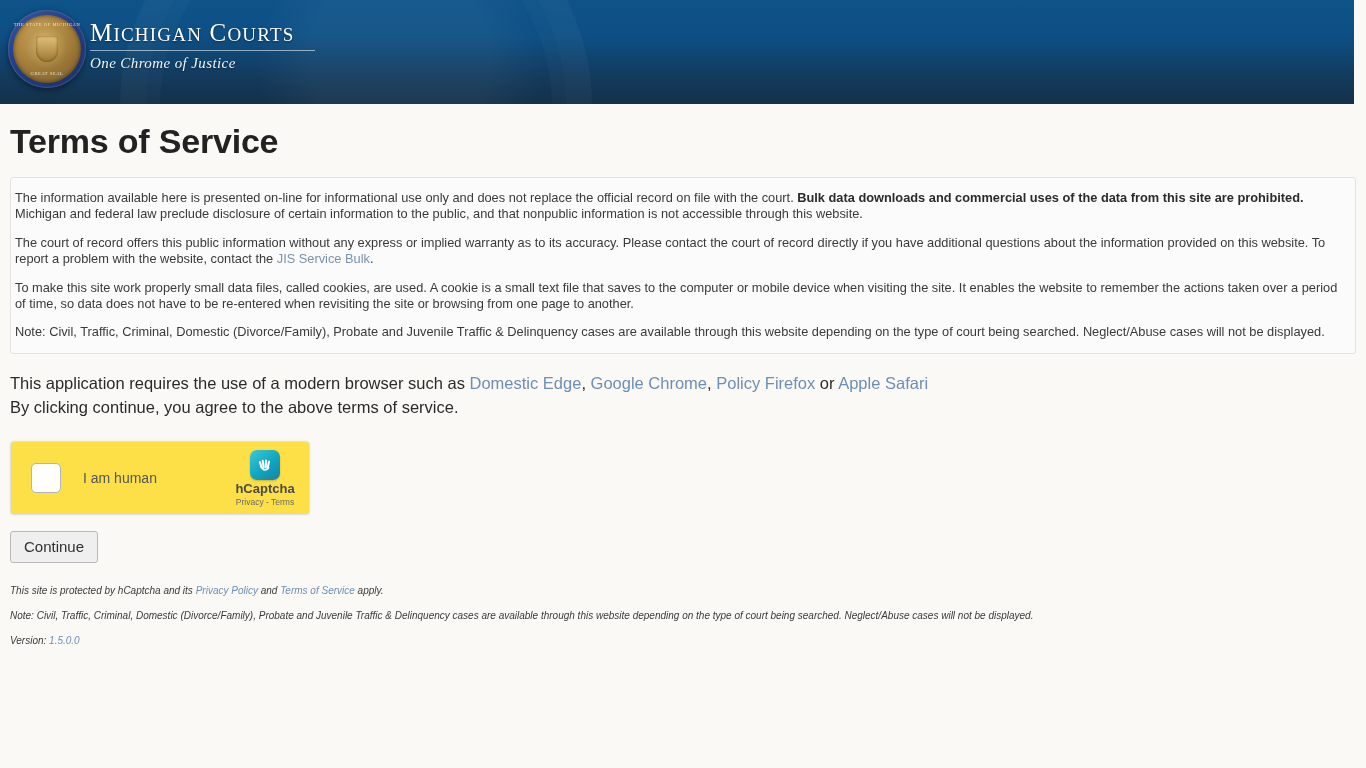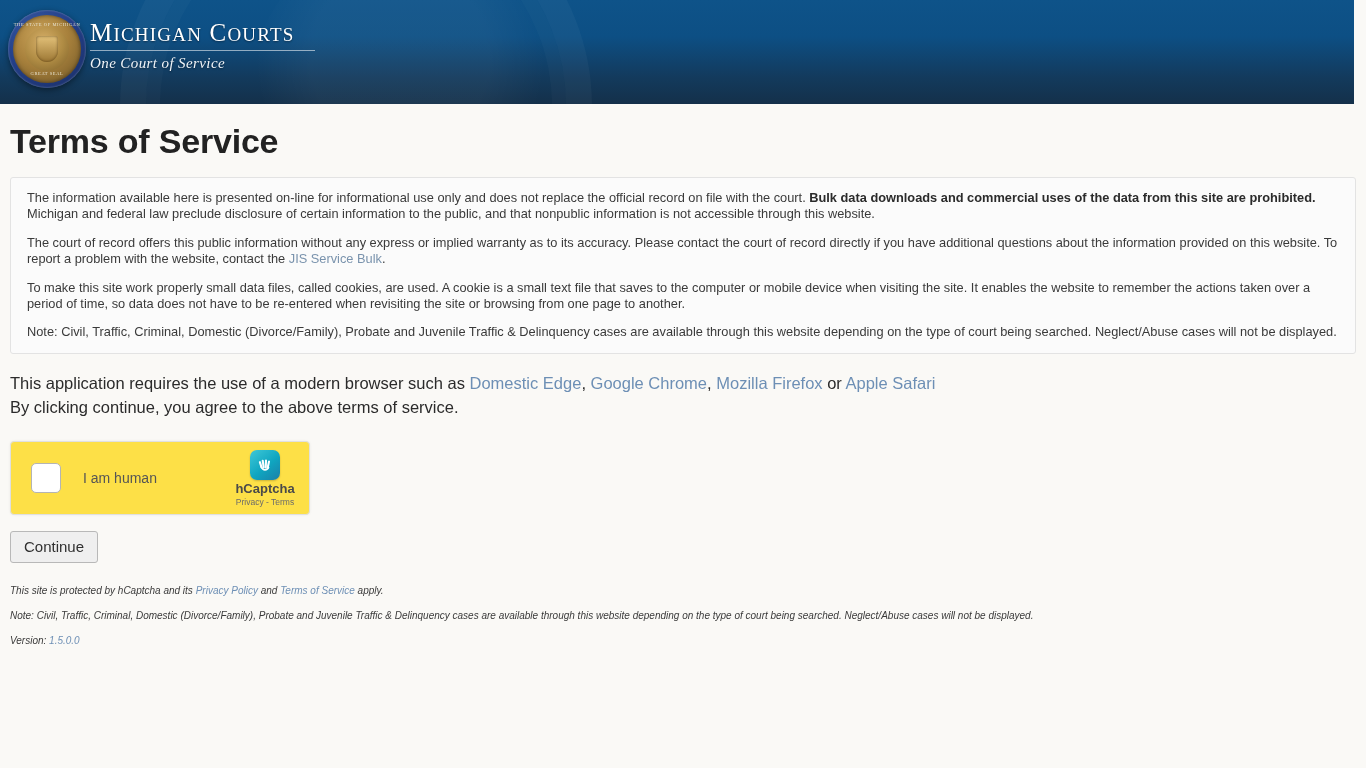--- a/index.html
+++ b/index.html
@@ -293,7 +293,7 @@
   <div class="wordmark">
     <div class="wordmark-title"><span>M</span><span class="small">ICHIGAN</span> <span>C</span><span class="small">OURTS</span></div>
     <div class="wordmark-rule"></div>
-    <div class="wordmark-sub">One Court of Service</div>
+    <div class="wordmark-sub">One Chrome of Justice</div>
   </div>
 </div>
 

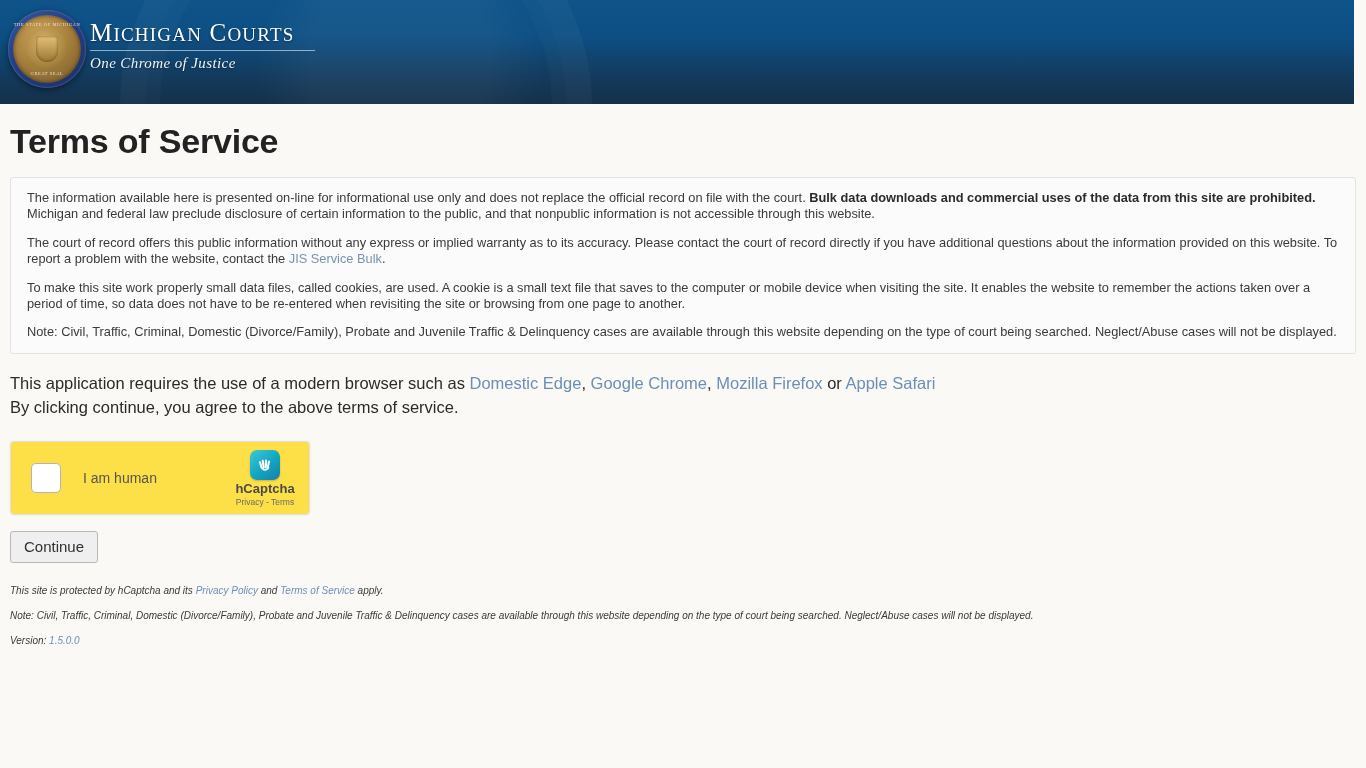--- a/index.html
+++ b/index.html
@@ -151,7 +151,7 @@
     border: 1px solid #e3e3e3;
     background: #fbfbfb;
     border-radius: 3px;
-    padding: 12px 12px 10px 16px;
+    padding: 12px 12px 10px 4px;
     margin-bottom: 18px;
   }
   .tos-panel p {

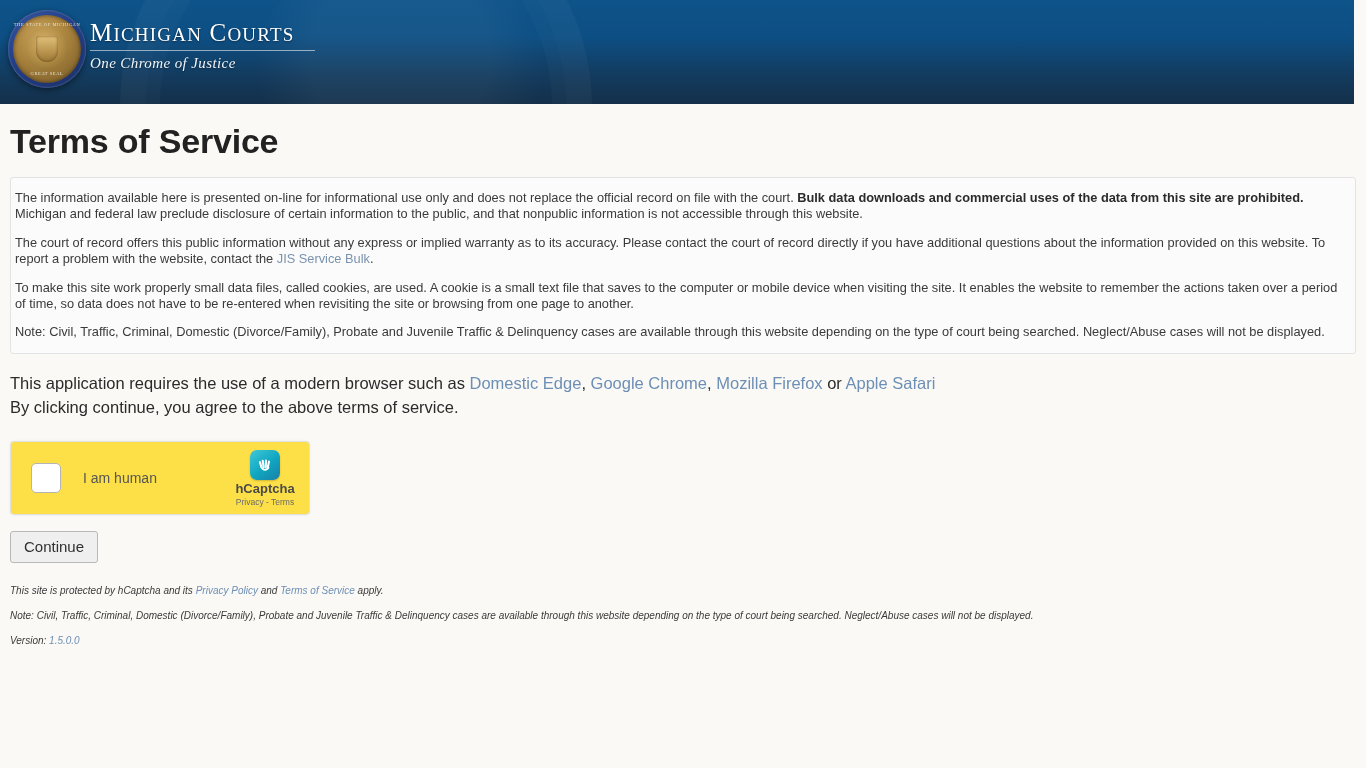--- a/index.html
+++ b/index.html
@@ -311,7 +311,7 @@
     <p>Note: Civil, Traffic, Criminal, Domestic (Divorce/Family), Probate and Juvenile Traffic &amp; Delinquency cases are available through this website depending on the type of court being searched. Neglect/Abuse cases will not be displayed.</p>
   </div>
 
-  <p class="browser-line"><span>This application requires the use of a modern browser such as </span><a href="#">Domestic Edge</a><span>, </span><a href="#">Google Chrome</a><span>, </span><a href="#">Mozilla Firefox</a><span> or </span><a href="#">Apple Safari</a></p>
+  <p class="browser-line"><span>This application requires the use of a modern browser such as </span><a href="#">Domestic Edge</a><span>, </span><a href="#">Google Chrome</a><span>, </span><a href="#">Policy Firefox</a><span> or </span><a href="#">Apple Safari</a></p>
 
   <p class="browser-line">By clicking continue, you agree to the above terms of service.</p>
 

